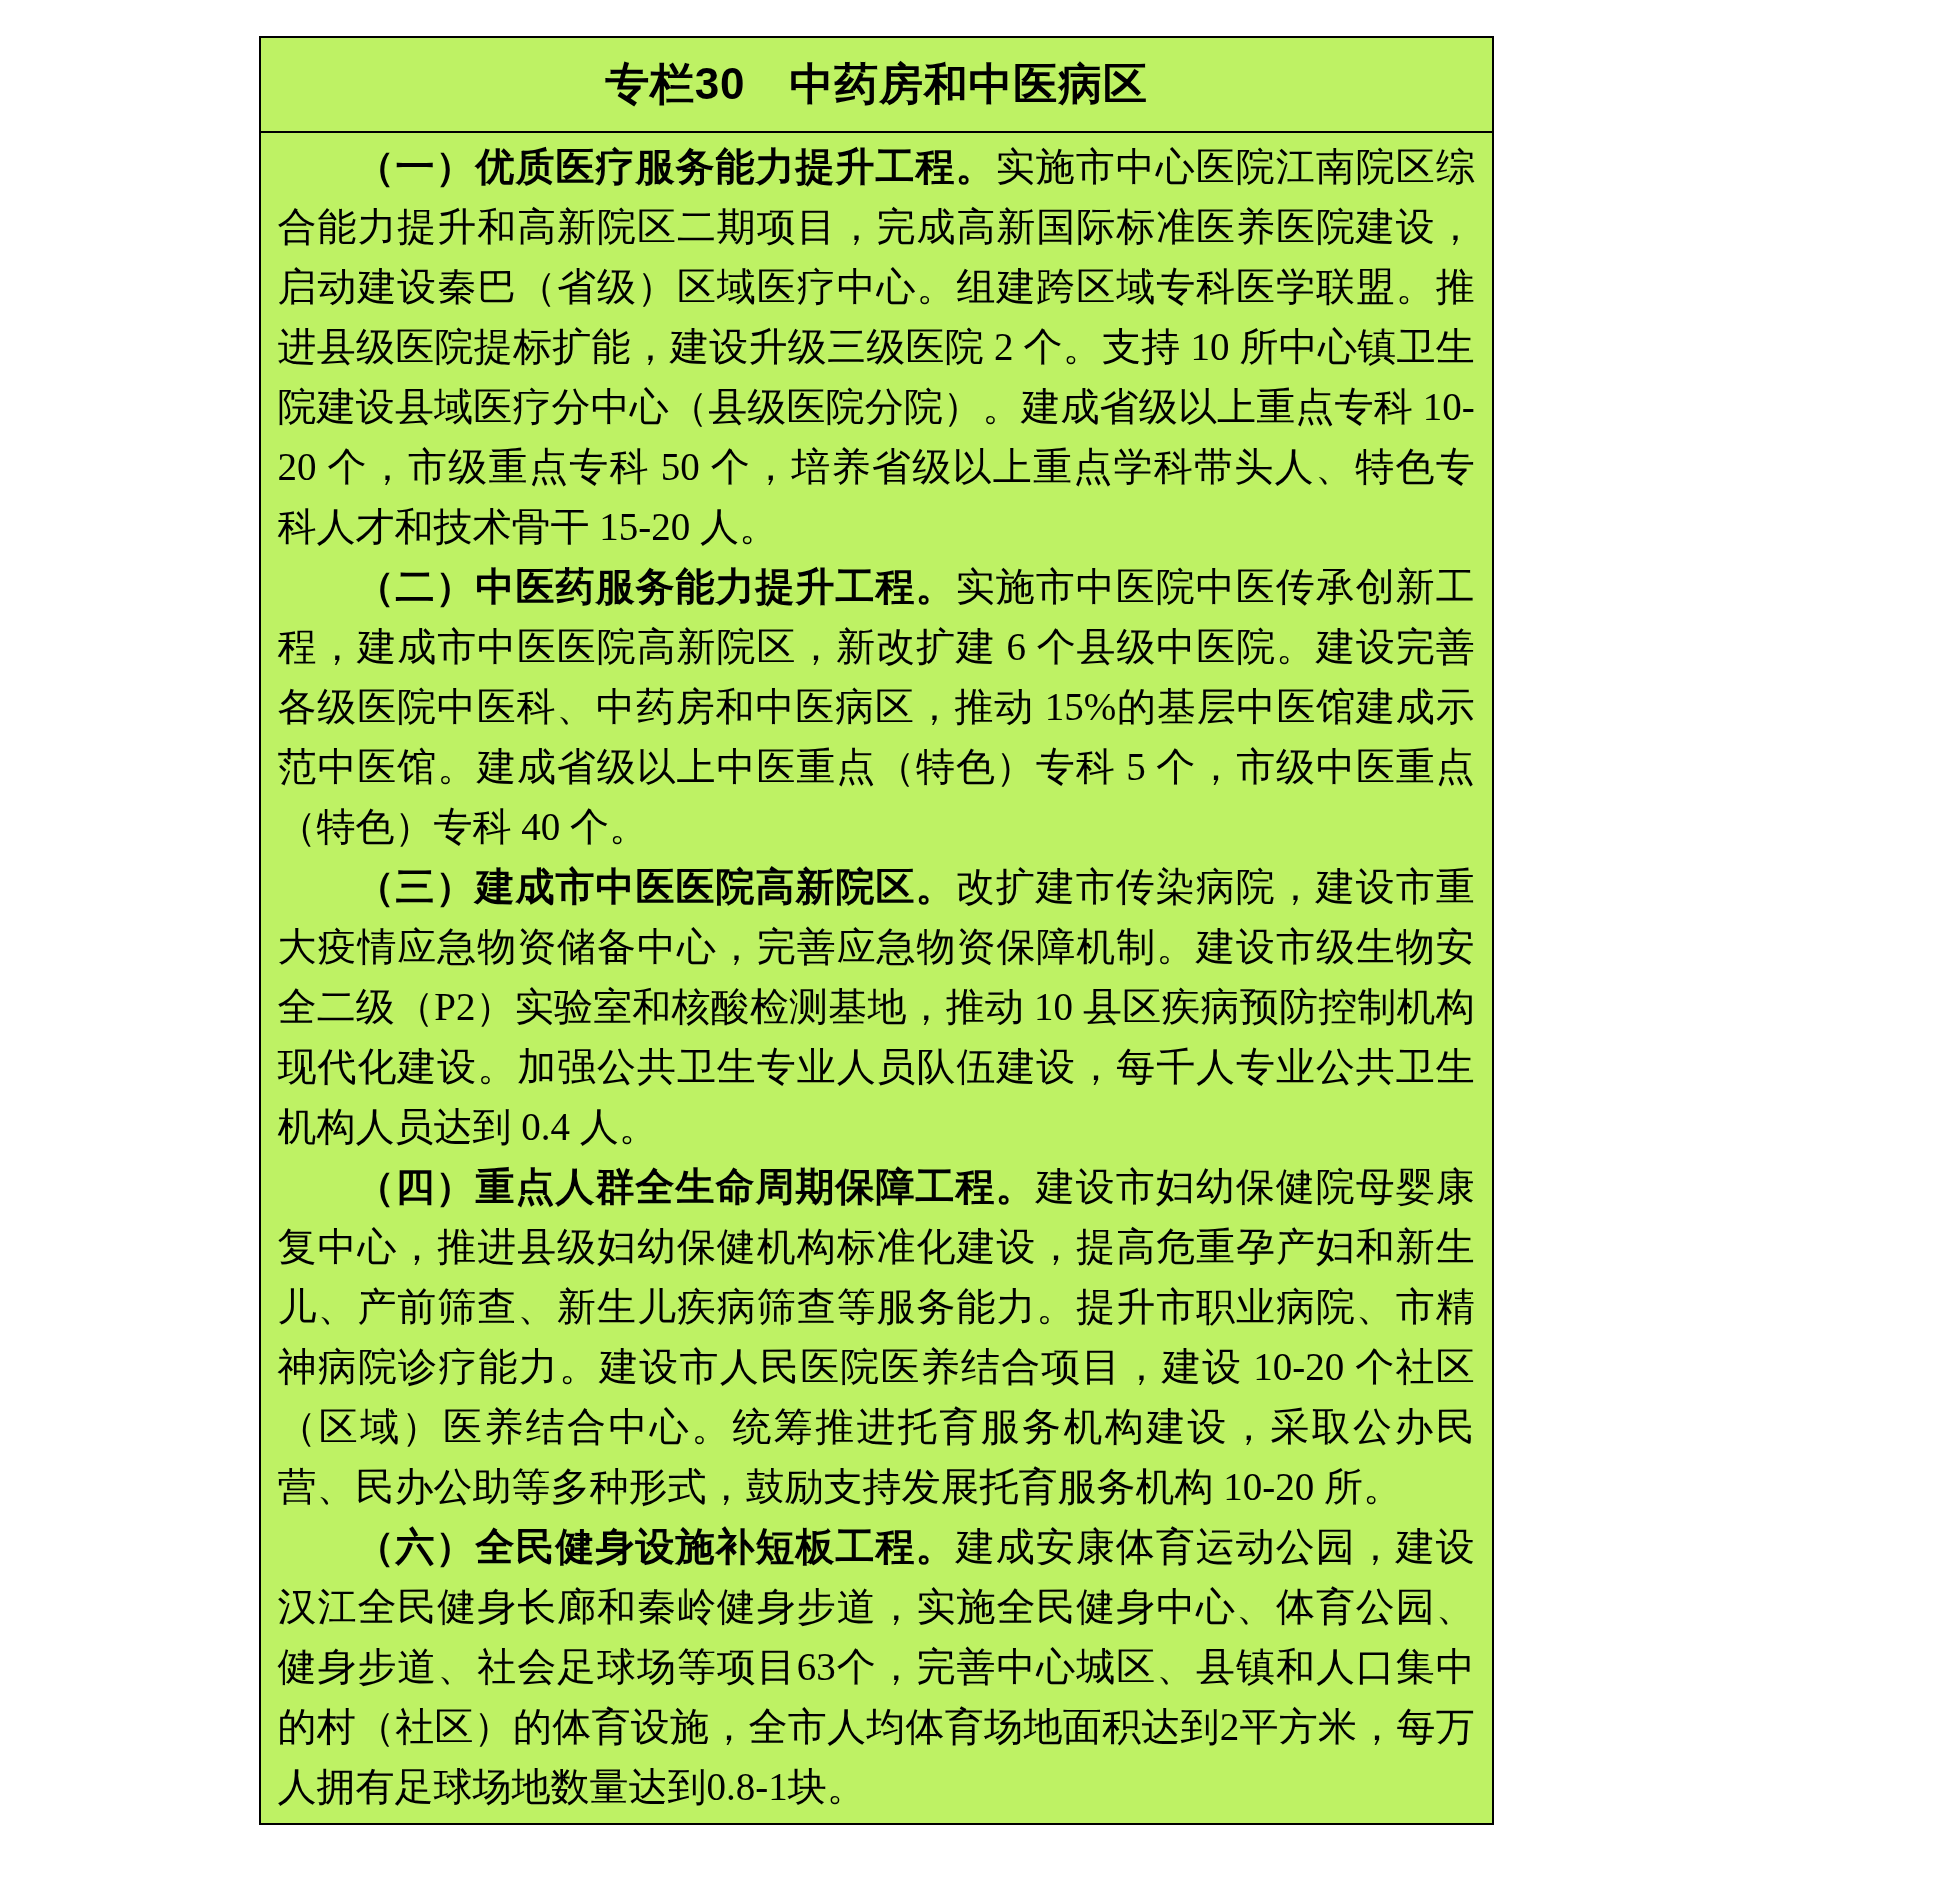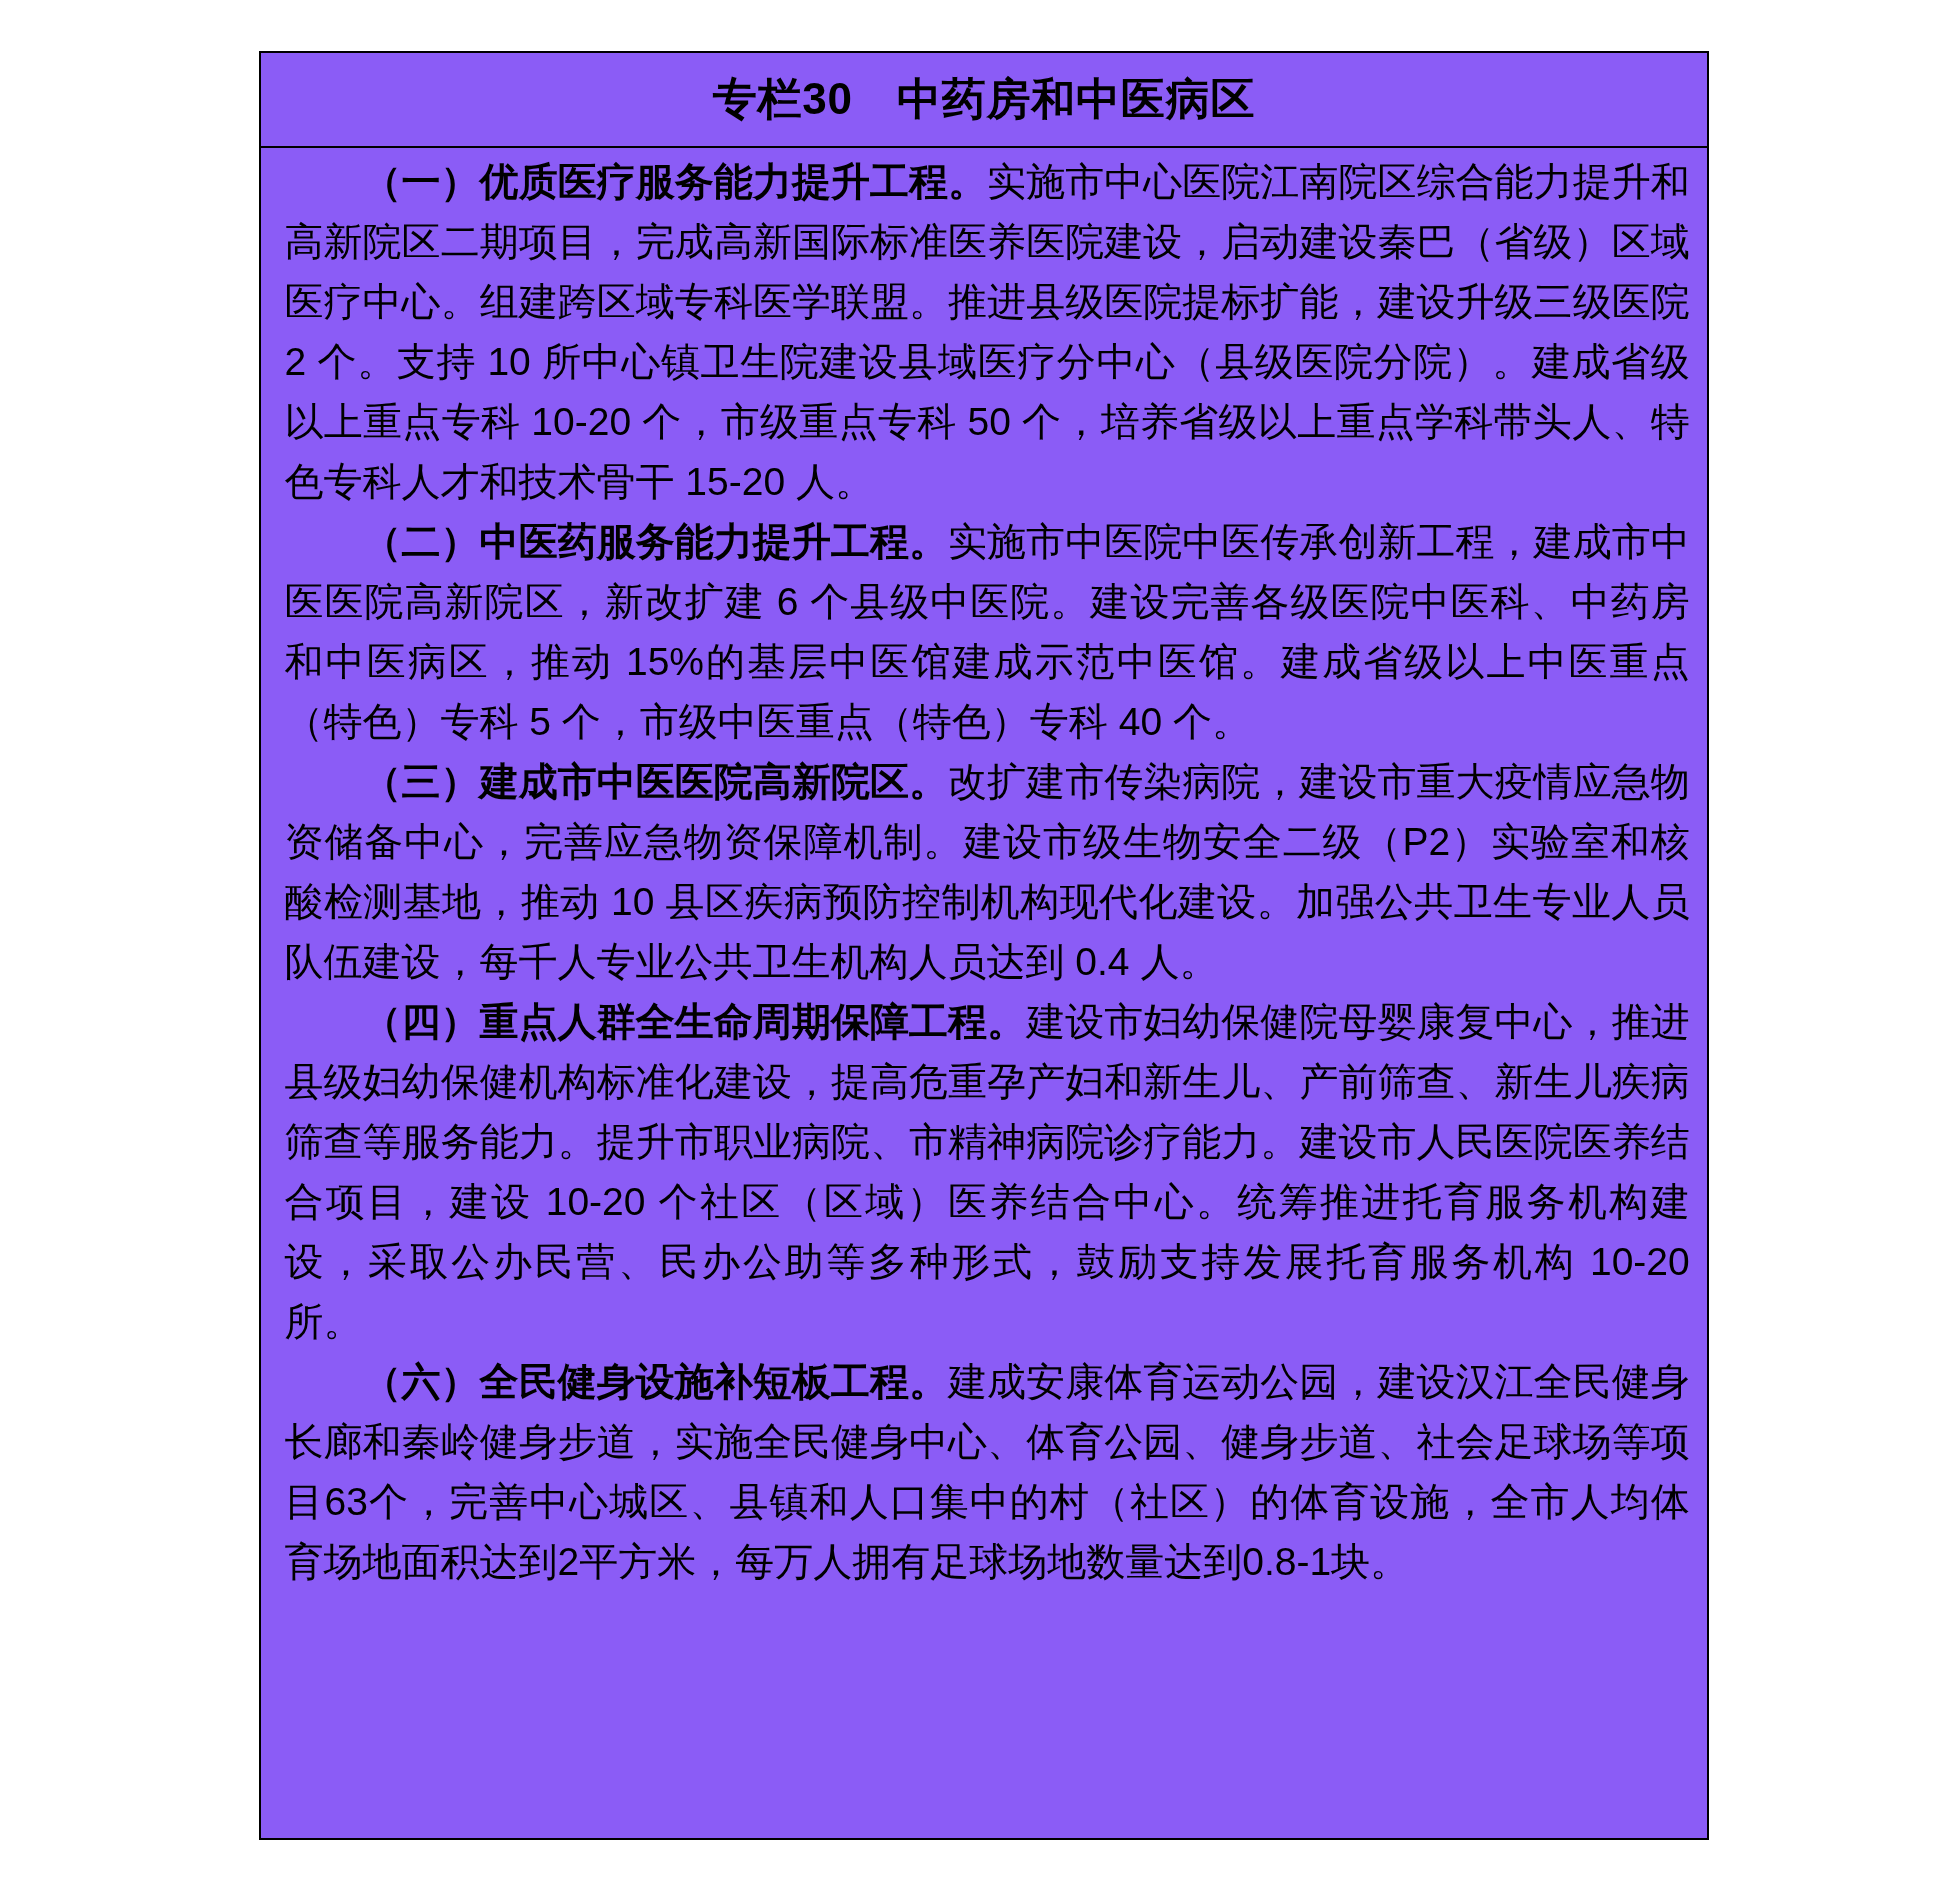--- a/index.html
+++ b/index.html
@@ -16,12 +16,12 @@
   .panel {
     position: absolute;
     left: 259px;
-    top: 51px;
-    width: 1450px;
+    top: 36px;
+    width: 1235px;
     height: 1789px;
     border: 2.1px solid #000000;
     box-sizing: border-box;
-    background: #8b5cf6;
+    background: #bef264;
   }
   .panel-header {
     height: 95px;

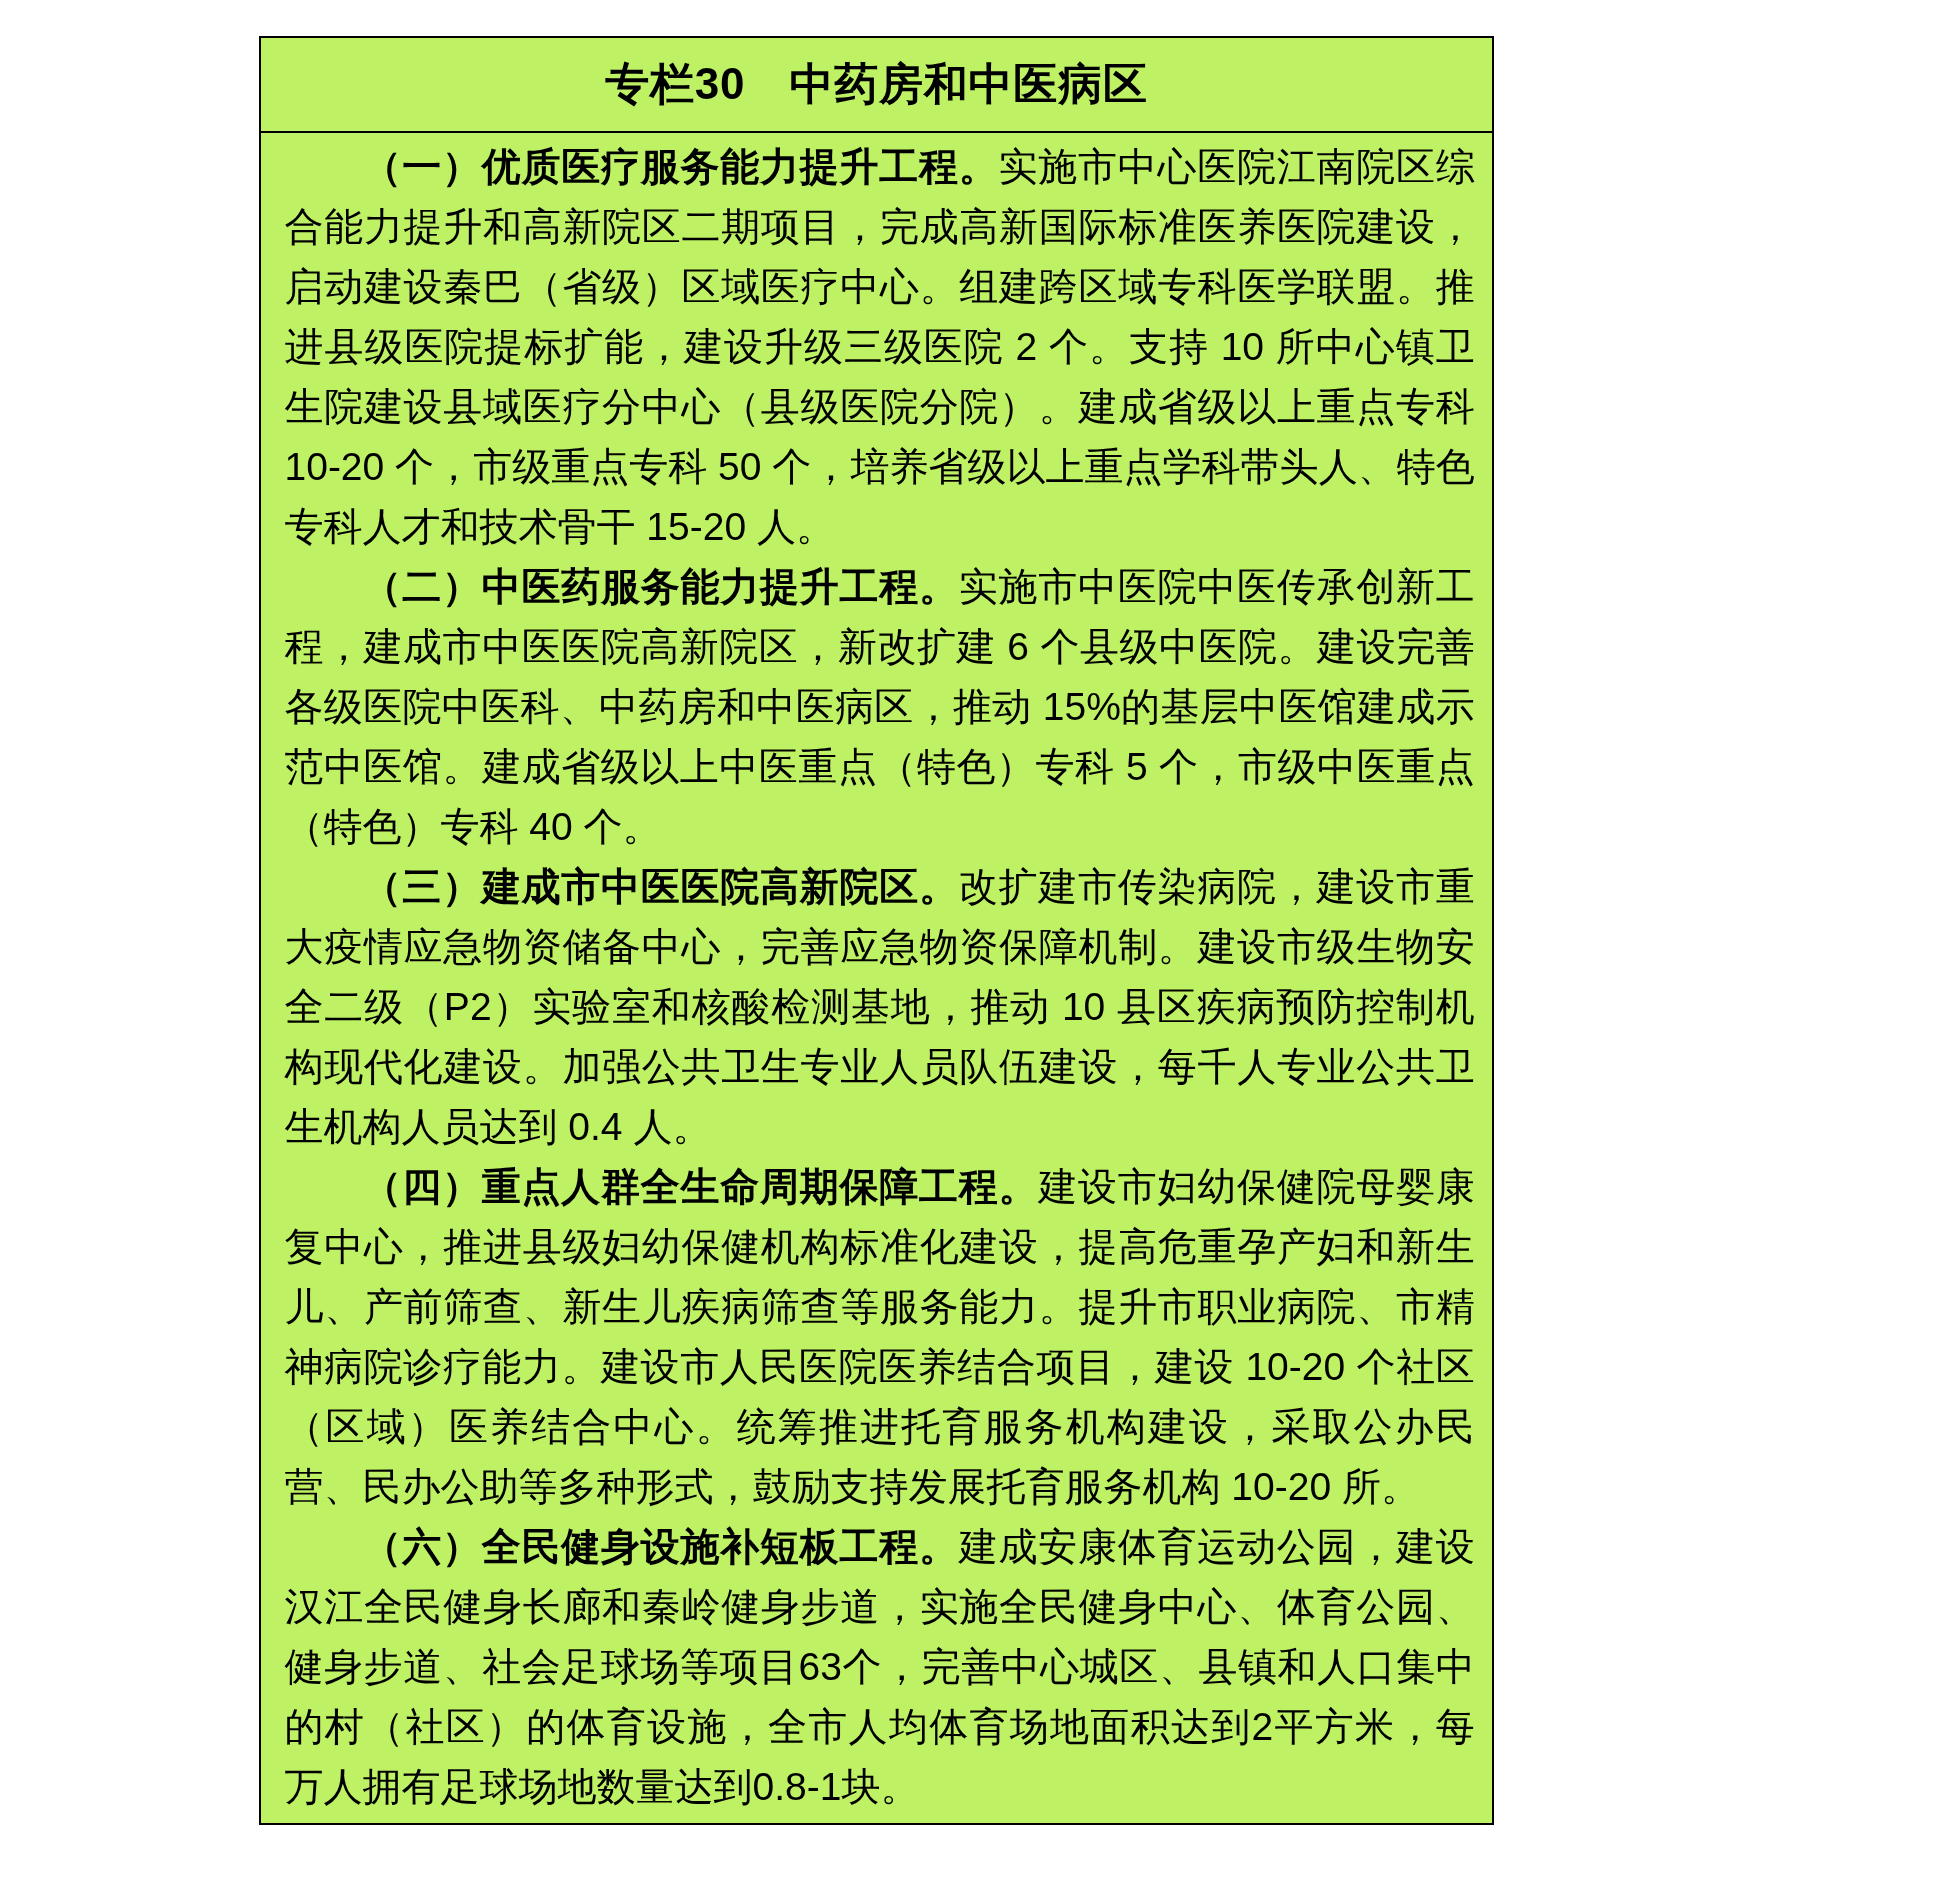--- a/index.html
+++ b/index.html
@@ -41,12 +41,11 @@
   }
   .panel-body {
     padding: 4.1px 17.3px 0 16.5px;
-    font-family: Liberation Sans, sans-serif;
+    font-family: Liberation Serif, serif;
     font-size: 39px;
     line-height: 60px;
     text-align: justify;
     text-justify: inter-character;
-    margin-left: 7px;
   }
   .para {
     margin: 0;

